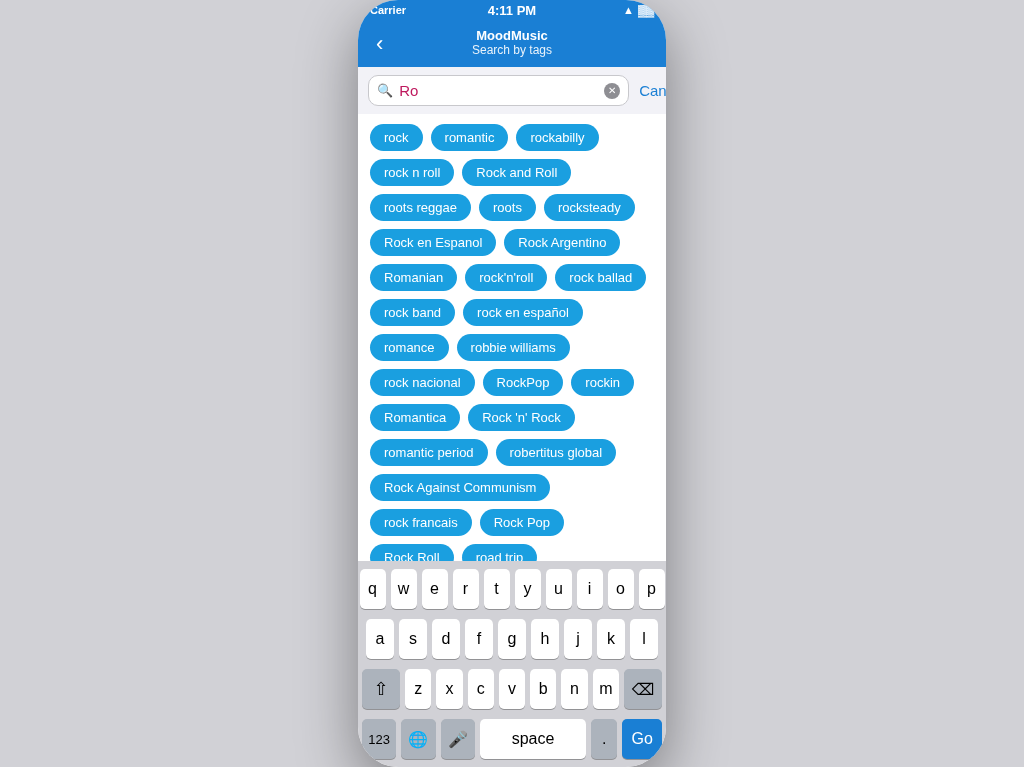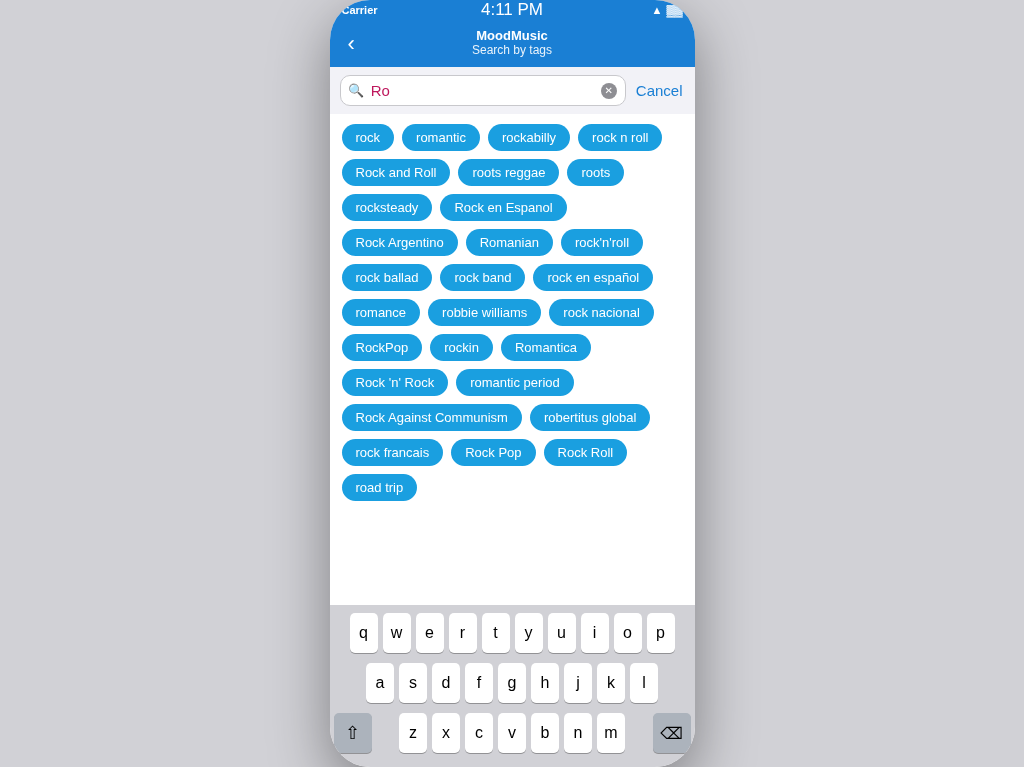--- a/index.html
+++ b/index.html
@@ -12,7 +12,7 @@
       font-family: -apple-system, 'Helvetica Neue', Arial, sans-serif;
     }
     .phone {
-      width: 365px;
+      width: 308px;
       height: 767px;
       background: #fff;
       border-radius: 40px;

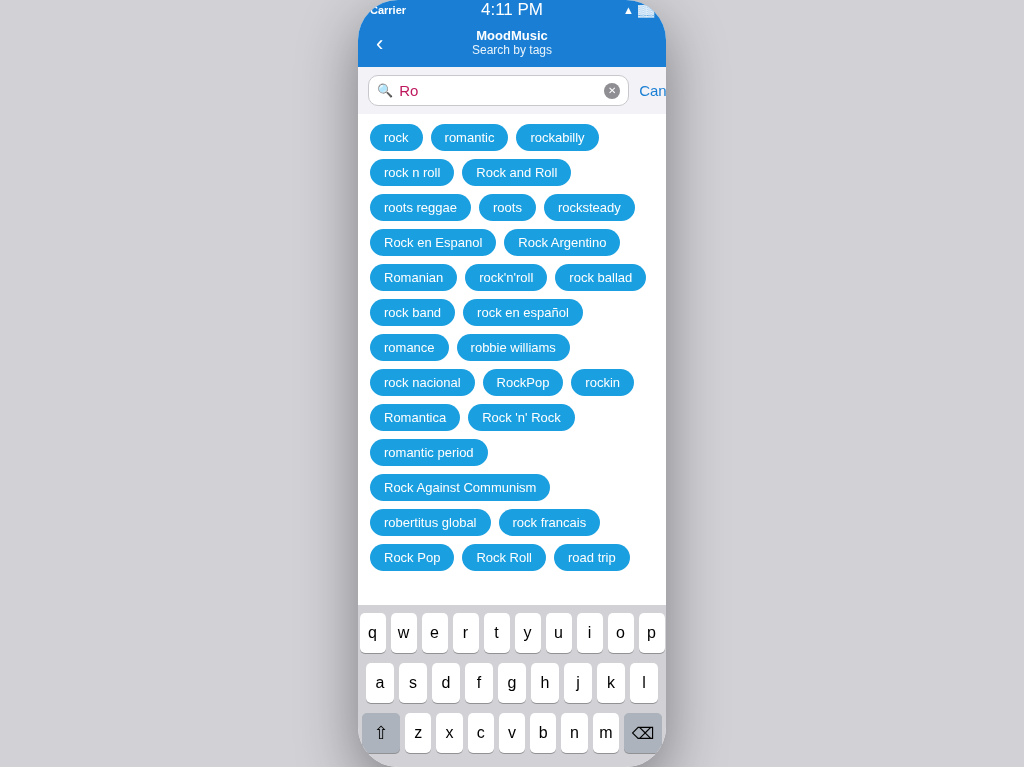--- a/index.html
+++ b/index.html
@@ -39,8 +39,8 @@
       position: absolute;
       left: 50%;
       transform: translateX(-50%);
-      font-size: 17px;
-      font-weight: 400;
+      font-size: 13px;
+      font-weight: 700;
     }
     .status-icons {
       display: flex;

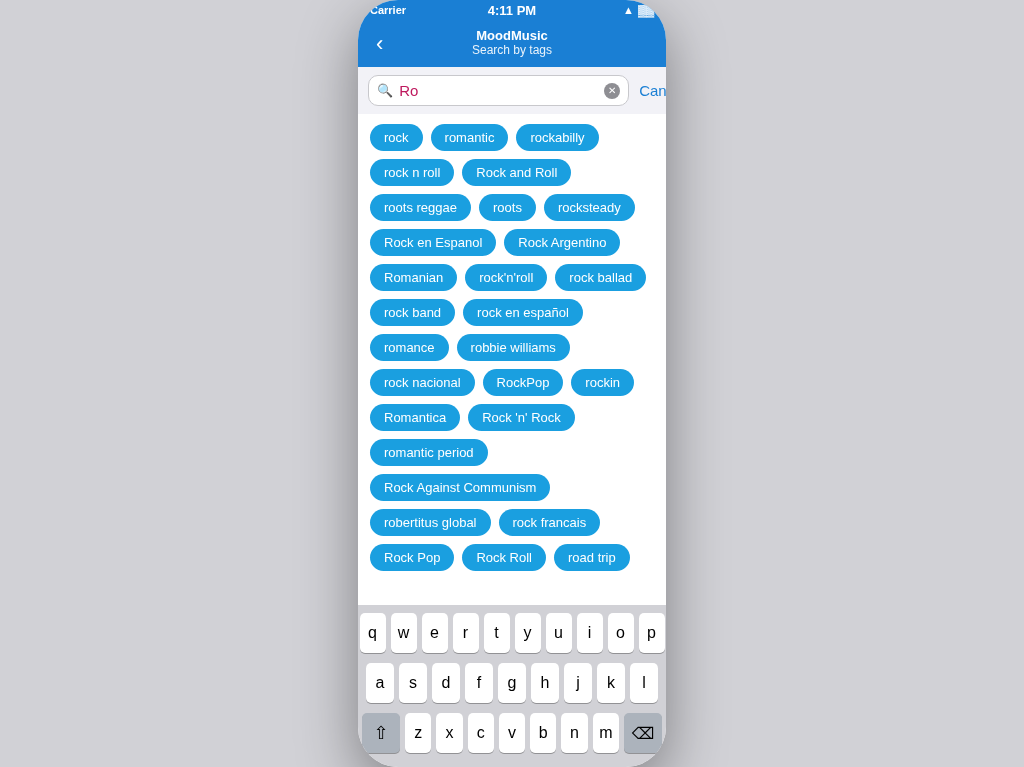--- a/index.html
+++ b/index.html
@@ -277,8 +277,8 @@
         <div class="tag">Romantica</div>
         <div class="tag">Rock 'n' Rock</div>
         <div class="tag">romantic period</div>
+        <div class="tag">robertitus global</div>
         <div class="tag">Rock Against Communism</div>
-        <div class="tag">robertitus global</div>
         <div class="tag">rock francais</div>
         <div class="tag">Rock Pop</div>
         <div class="tag">Rock  Roll</div>

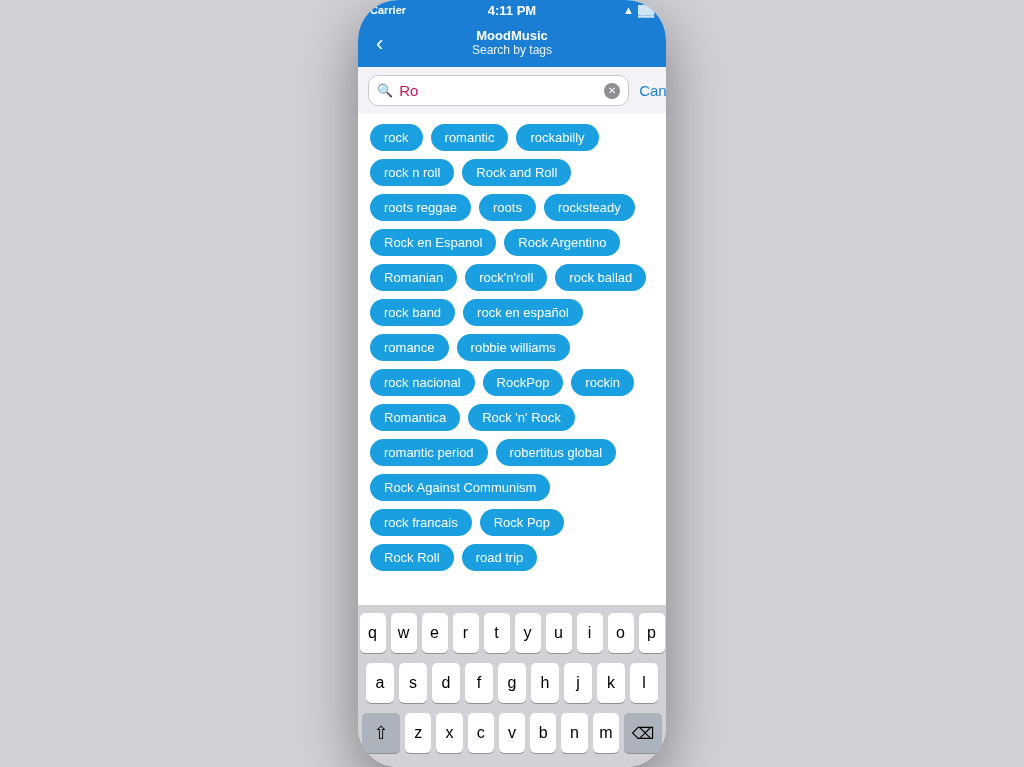--- a/index.html
+++ b/index.html
@@ -327,6 +327,26 @@
         <span class="delete-icon">⌫</span>
       </div>
     </div>
+    <div class="kb-row-bottom">
+      <div class="kb-key num">
+        <span>123</span>
+      </div>
+      <div class="kb-key globe">
+        <span>🌐</span>
+      </div>
+      <div class="kb-key mic">
+        <span>🎤</span>
+      </div>
+      <div class="kb-key wide">
+        <span>space</span>
+      </div>
+      <div class="kb-key dot-key">
+        <span>.</span>
+      </div>
+      <div class="kb-key blue">
+        <span>Go</span>
+      </div>
+    </div>
   </div>
 </div>
 

